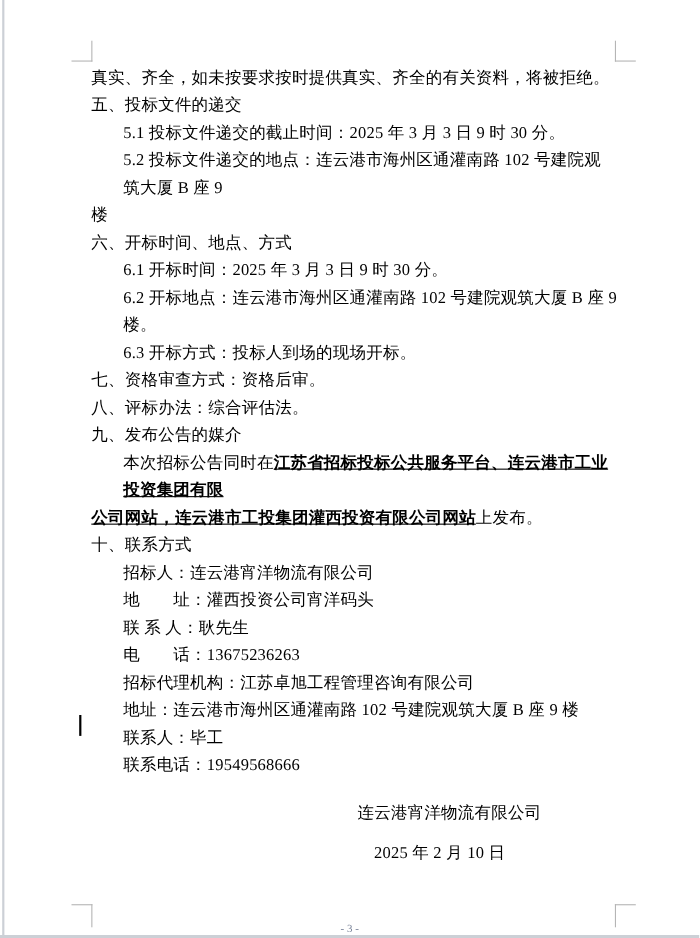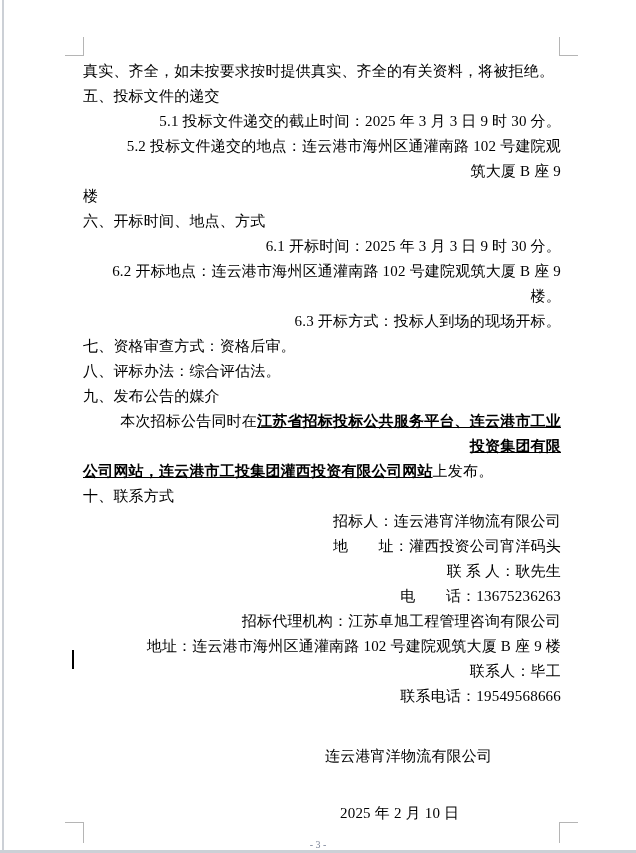--- a/index.html
+++ b/index.html
@@ -37,7 +37,7 @@
   }
   .line{min-height:25px;}
   .line.heading{font-weight:normal;}
-  .line.sub{padding-left:29px;text-align:right;}
+  .line.sub{padding-left:29px;}
   .line.signature{padding-left:242px;margin-top:35px;}
   .line.date{padding-left:257px;margin-top:32px;}
   .b{font-weight:bold;}

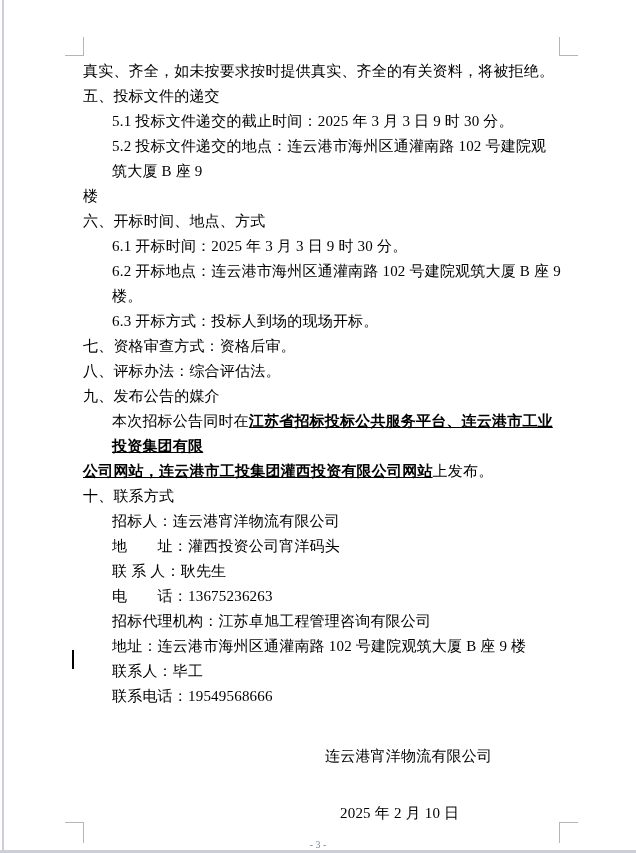--- a/index.html
+++ b/index.html
@@ -38,7 +38,7 @@
   .line{min-height:25px;}
   .line.heading{font-weight:normal;}
   .line.sub{padding-left:29px;}
-  .line.signature{padding-left:242px;margin-top:35px;}
+  .line.signature{padding-left:242px;margin-top:19px;}
   .line.date{padding-left:257px;margin-top:32px;}
   .b{font-weight:bold;}
   .u{text-decoration:underline;}

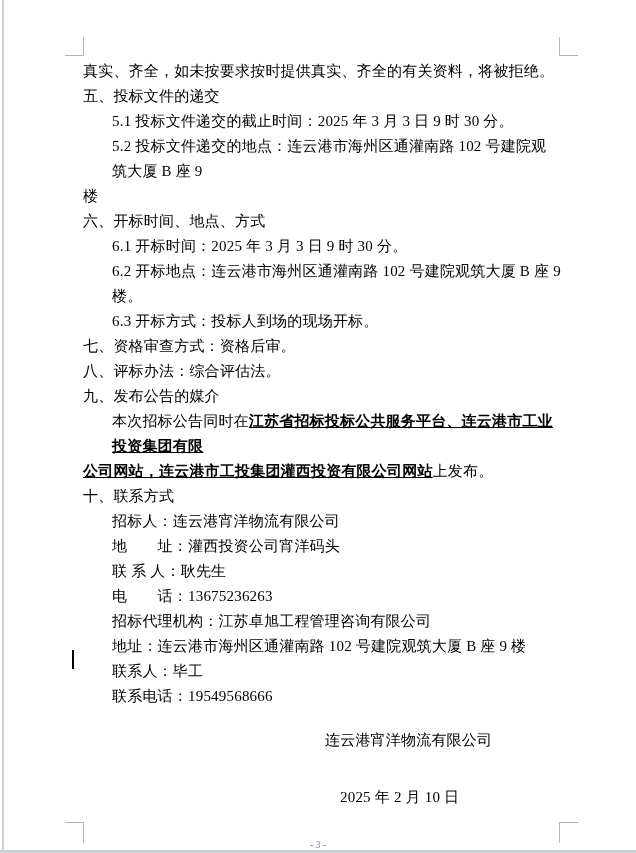--- a/index.html
+++ b/index.html
@@ -39,7 +39,7 @@
   .line.heading{font-weight:normal;}
   .line.sub{padding-left:29px;}
   .line.signature{padding-left:242px;margin-top:19px;}
-  .line.date{padding-left:257px;margin-top:32px;}
+  .line.date{padding-left:257px;margin-top:11px;}
   .b{font-weight:bold;}
   .u{text-decoration:underline;}
   .footer{

